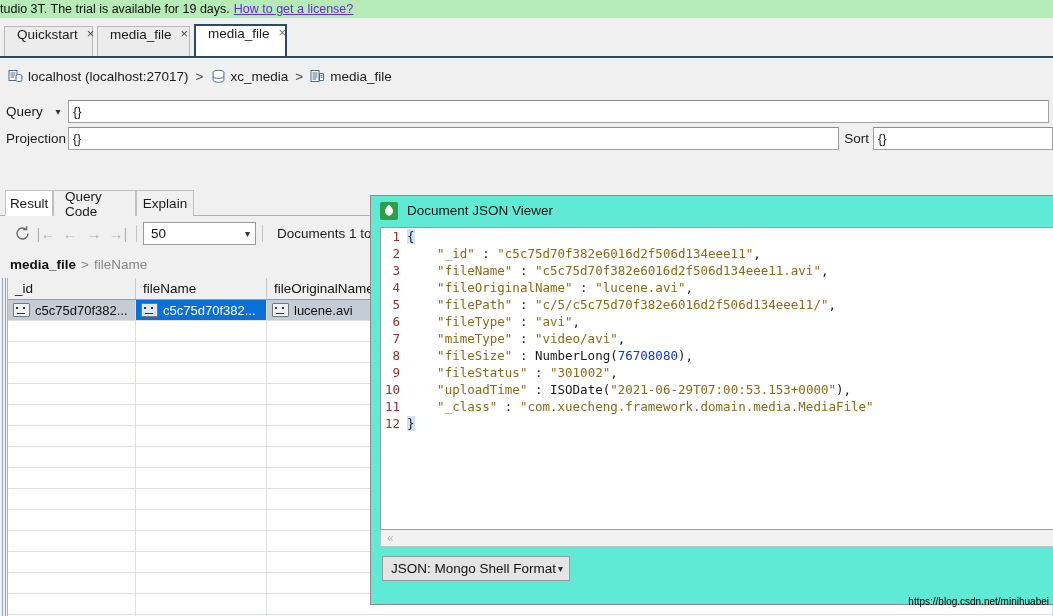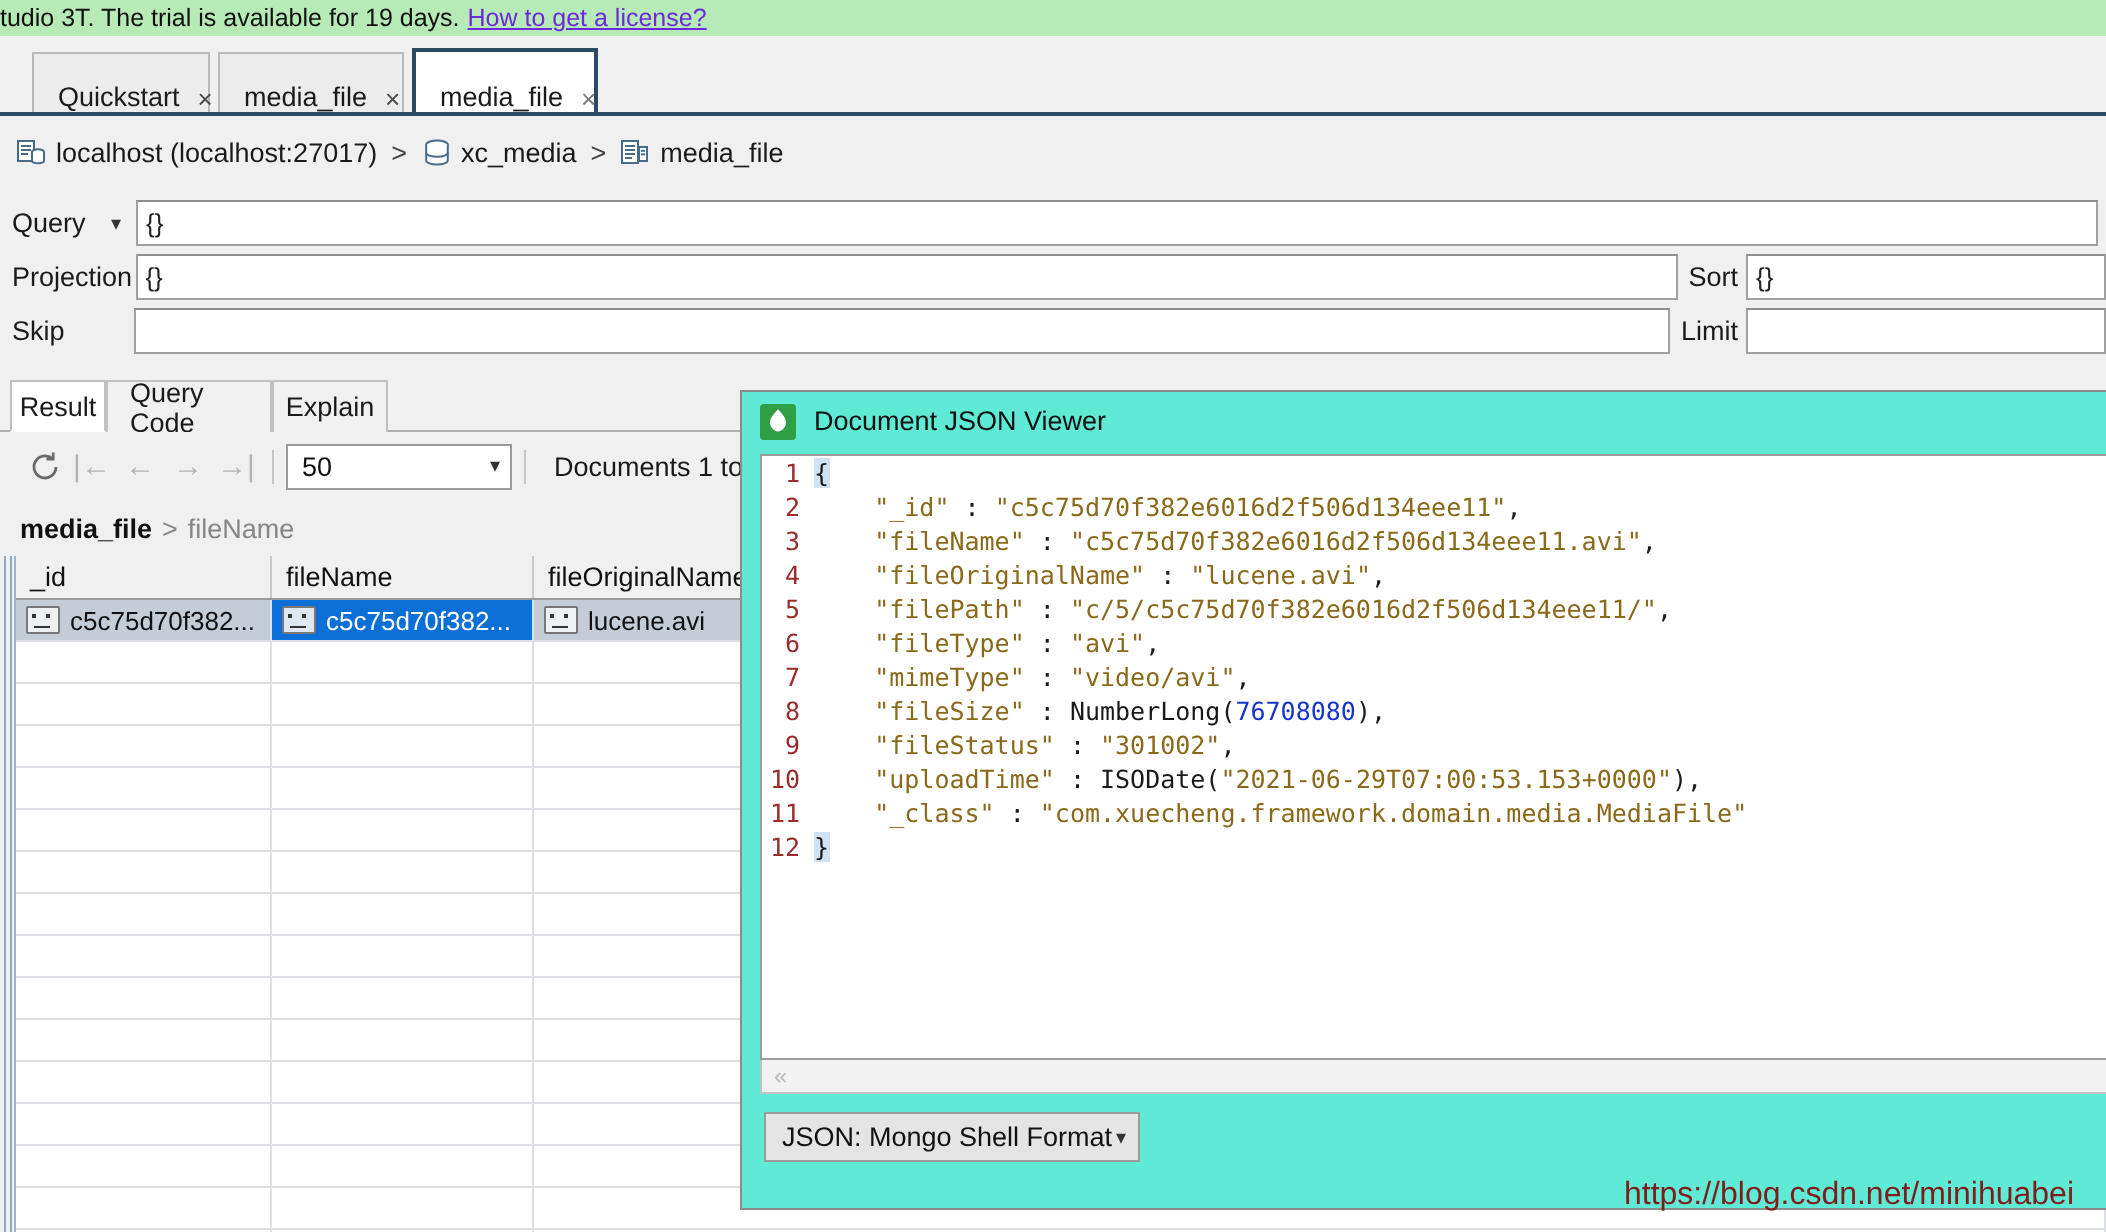--- a/index.html
+++ b/index.html
@@ -30,12 +30,11 @@
   }
   .tab{
     position:absolute;bottom:2px;height:30px;box-sizing:border-box;
-    display:flex;align-items:flex-end;gap:9px;
+    display:flex;align-items:flex-start;gap:9px;
     padding:0 10px 0 12px;
     border:1px solid #b9b9b9;border-bottom:none;
     background:#ececed;font-size:13.5px;color:#1a1a1a;
     white-space:nowrap;
-    margin-left:12px;
   }
   .tab.active{
     background:#ffffff;border:2px solid #2c4a62;border-bottom:none;

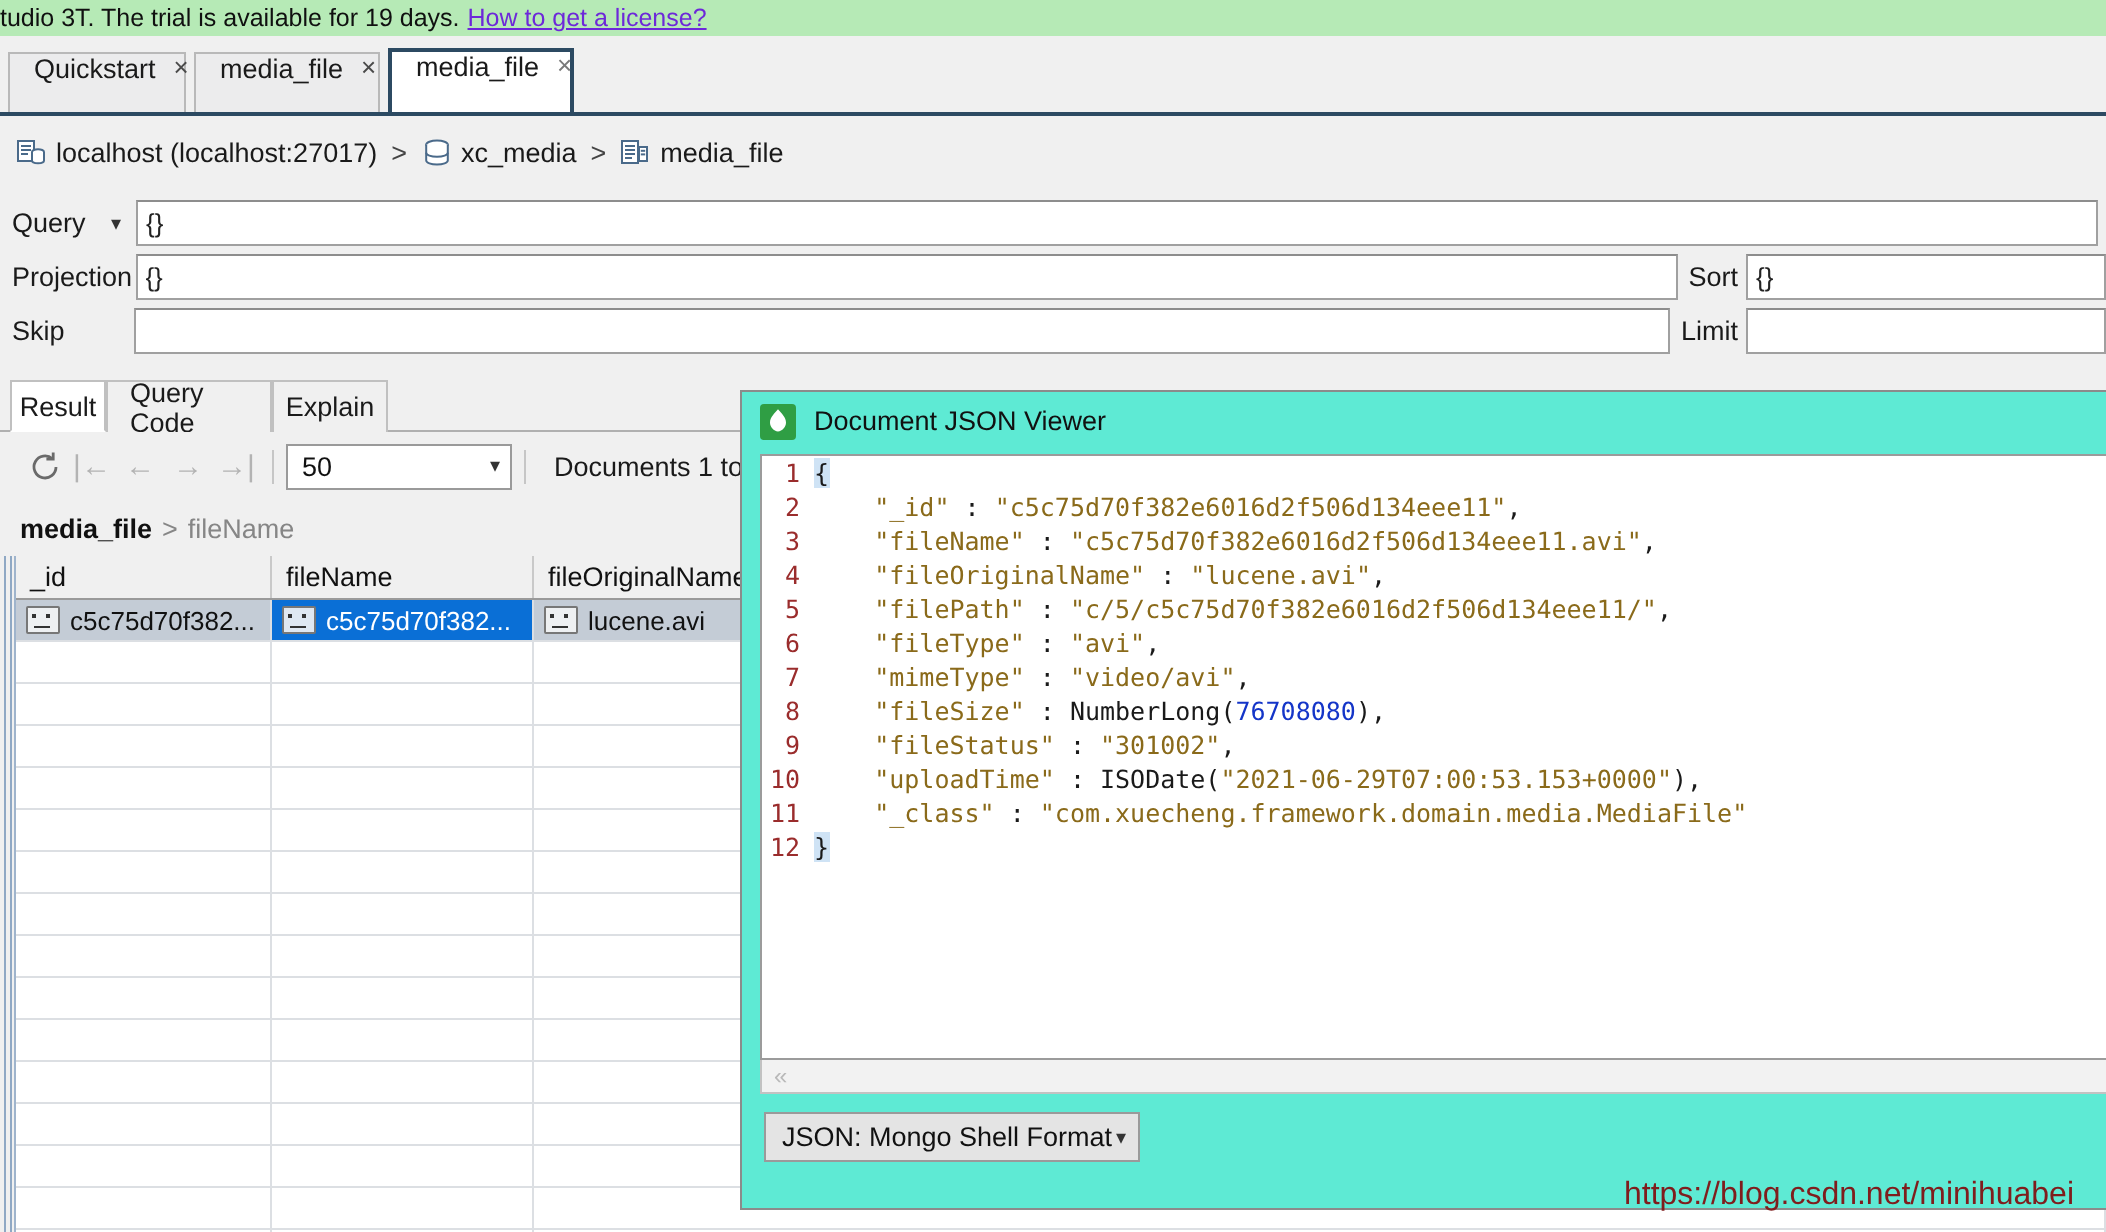--- a/index.html
+++ b/index.html
@@ -305,12 +305,6 @@
     <input class="finput" style="width: 180px;" value="{}">
   </div>
 
-  <div class="frow" style="top:59px;width:1053px;">
-    <span class="flabel" style="width:68px;">Skip</span>
-    <input class="finput" style="width: 775px;" value="">
-    <span class="slabel">Limit</span>
-    <input class="finput" style="width: 180px;" value="">
-  </div>
 </div>
 
 <div class="rtabs">

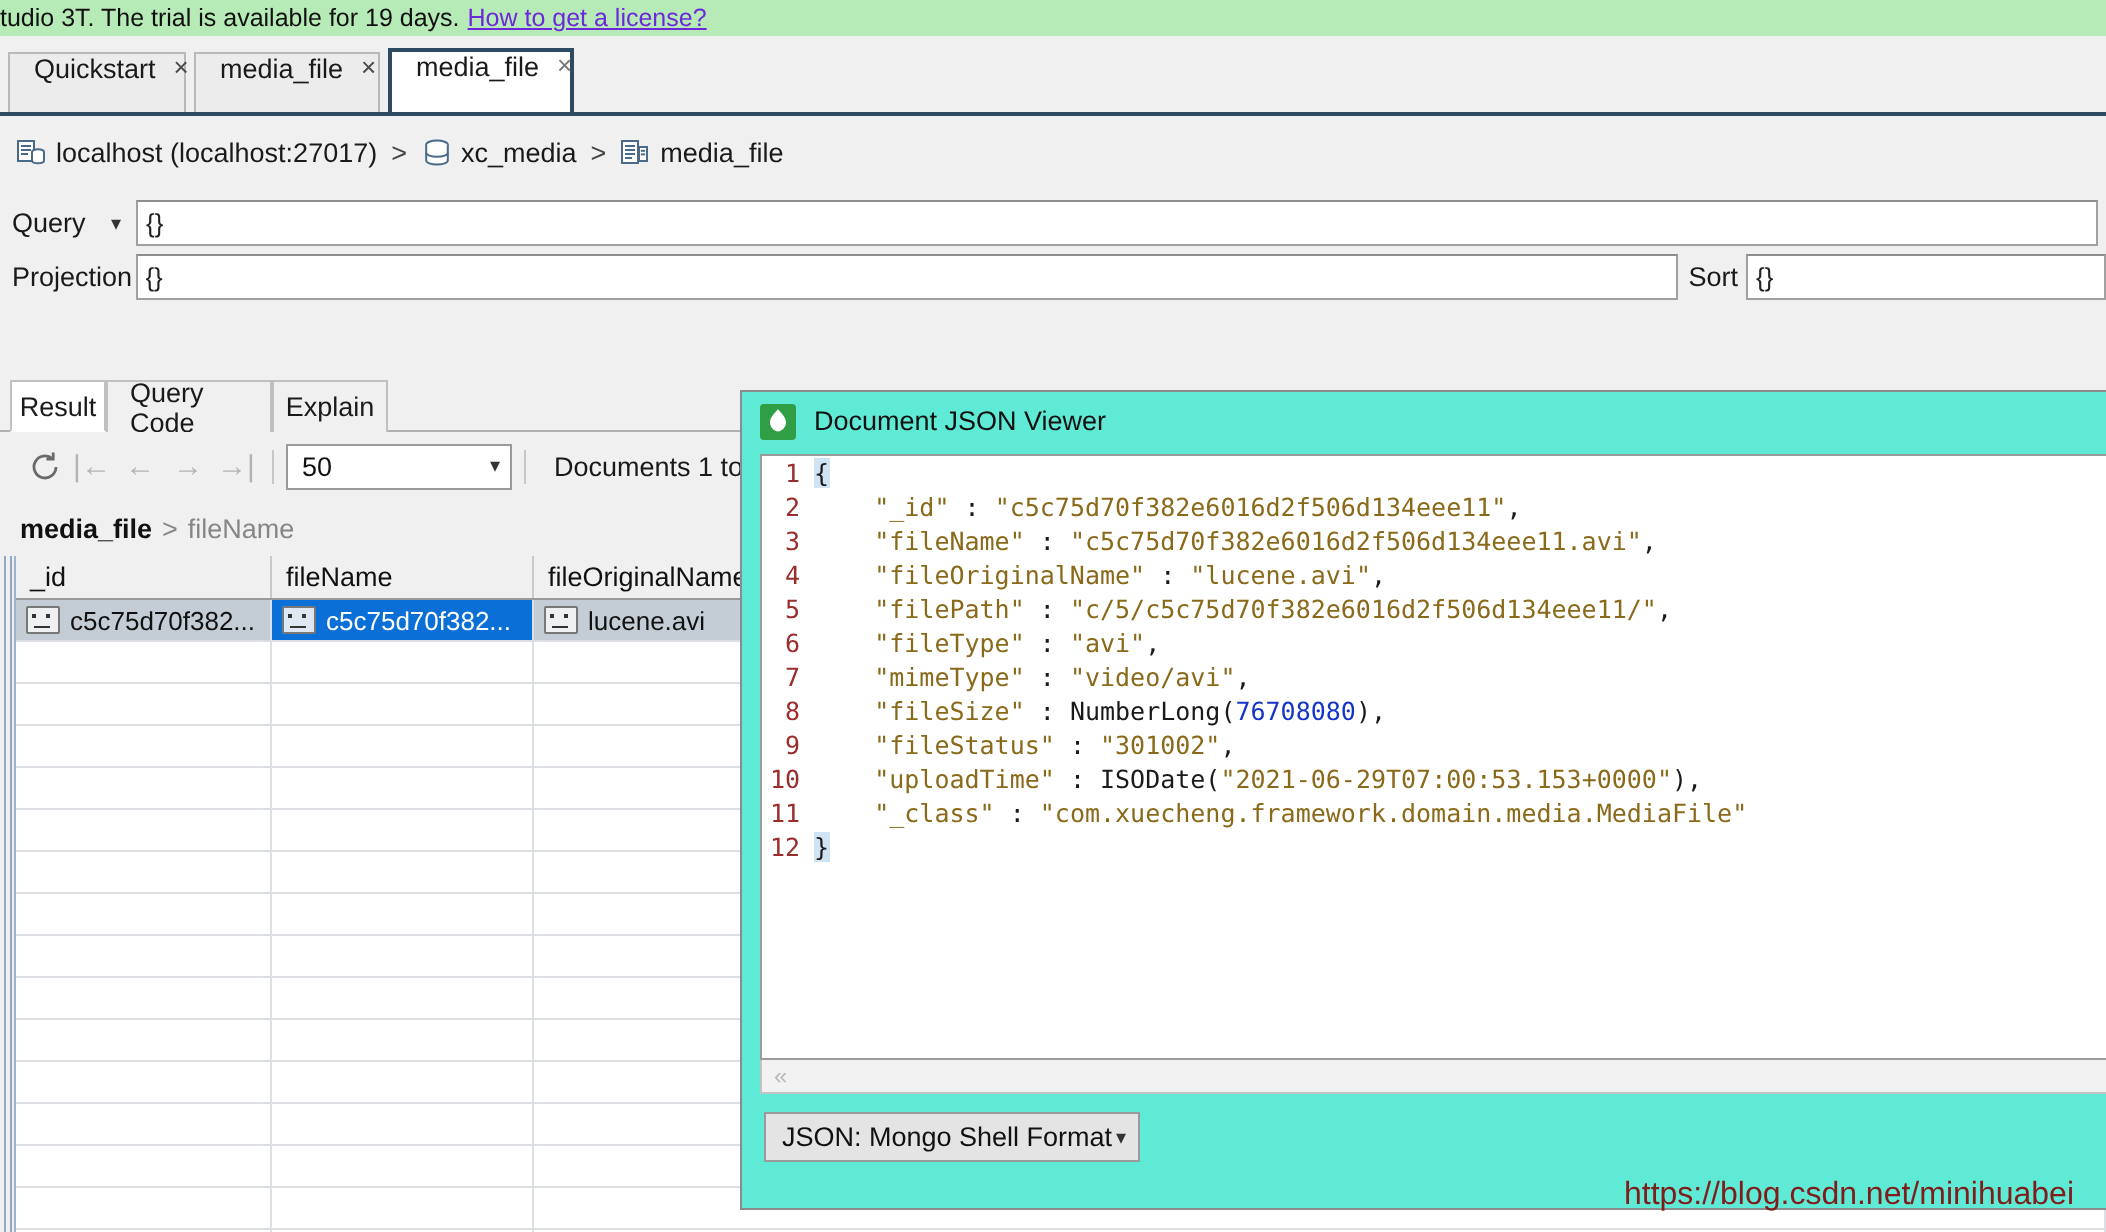--- a/index.html
+++ b/index.html
@@ -224,8 +224,8 @@
 
   
   .wm{
-    position:absolute;right:16px;bottom:9px;
-    font-size:16px;color:#7f1d1d;white-space:nowrap;z-index:40;
+    position:absolute;right:4px;bottom:9px;
+    font-size:10px;color:#000000;white-space:nowrap;z-index:40;
     pointer-events:none;
   }
 </style>

